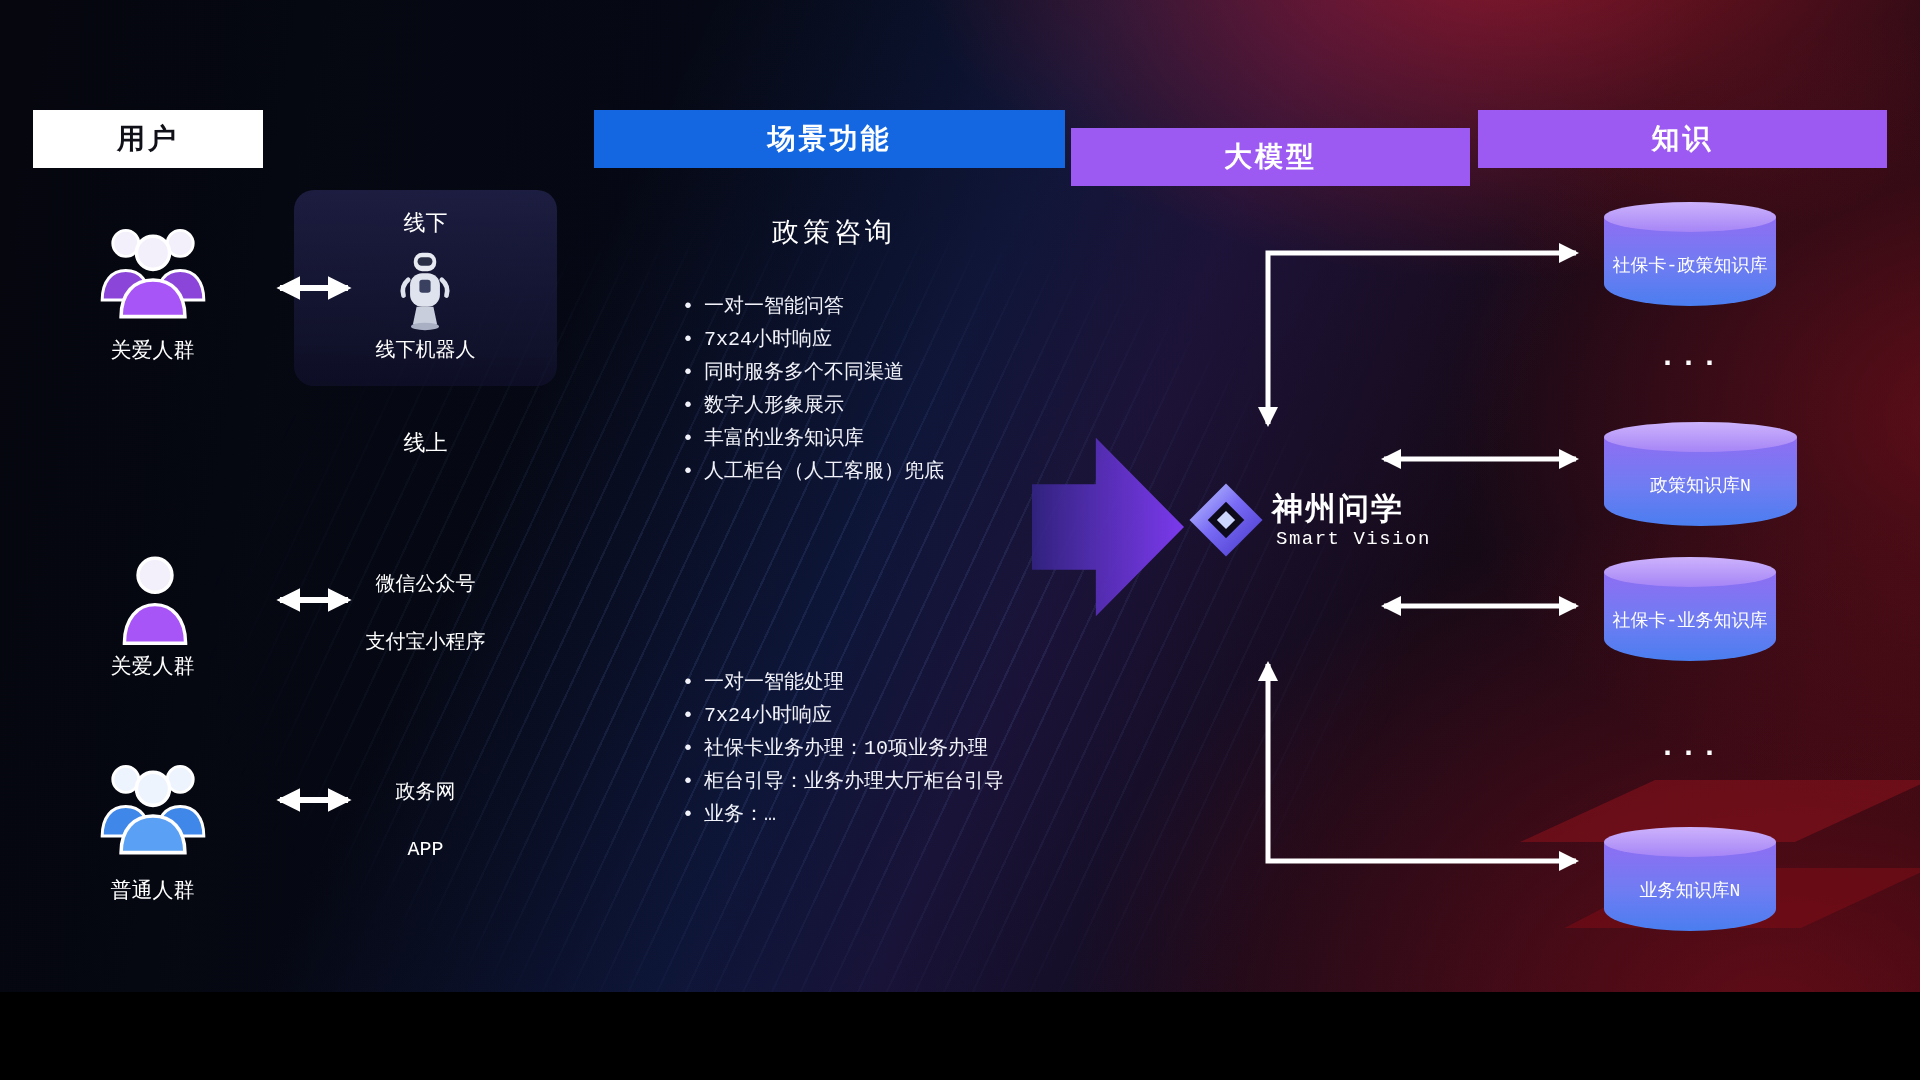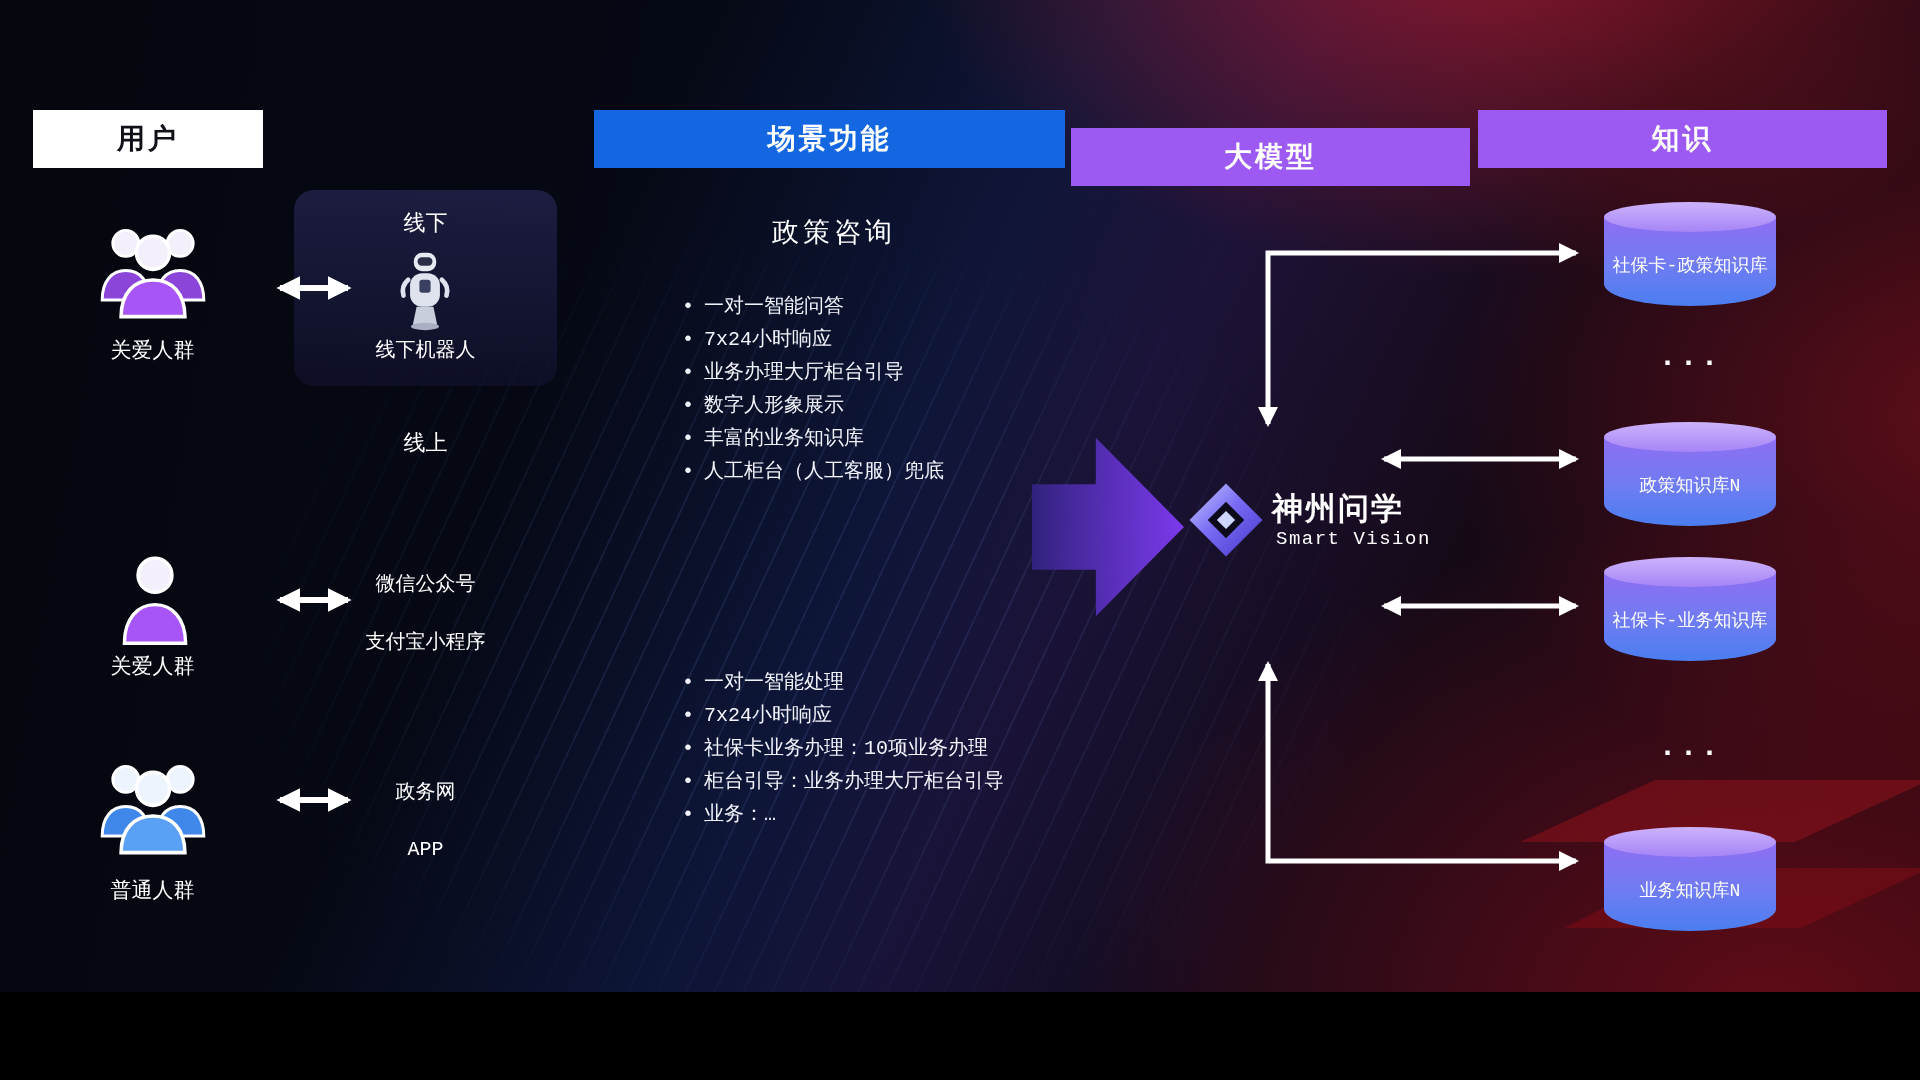--- a/index.html
+++ b/index.html
@@ -133,7 +133,7 @@
   <ul class="bullets" style="left:678px; top:290px;">
     <li>一对一智能问答</li>
     <li>7x24小时响应</li>
-    <li>业务办理大厅柜台引导</li>
+    <li>同时服务多个不同渠道</li>
     <li>数字人形象展示</li>
     <li>丰富的业务知识库</li>
     <li>人工柜台（人工客服）兜底</li>

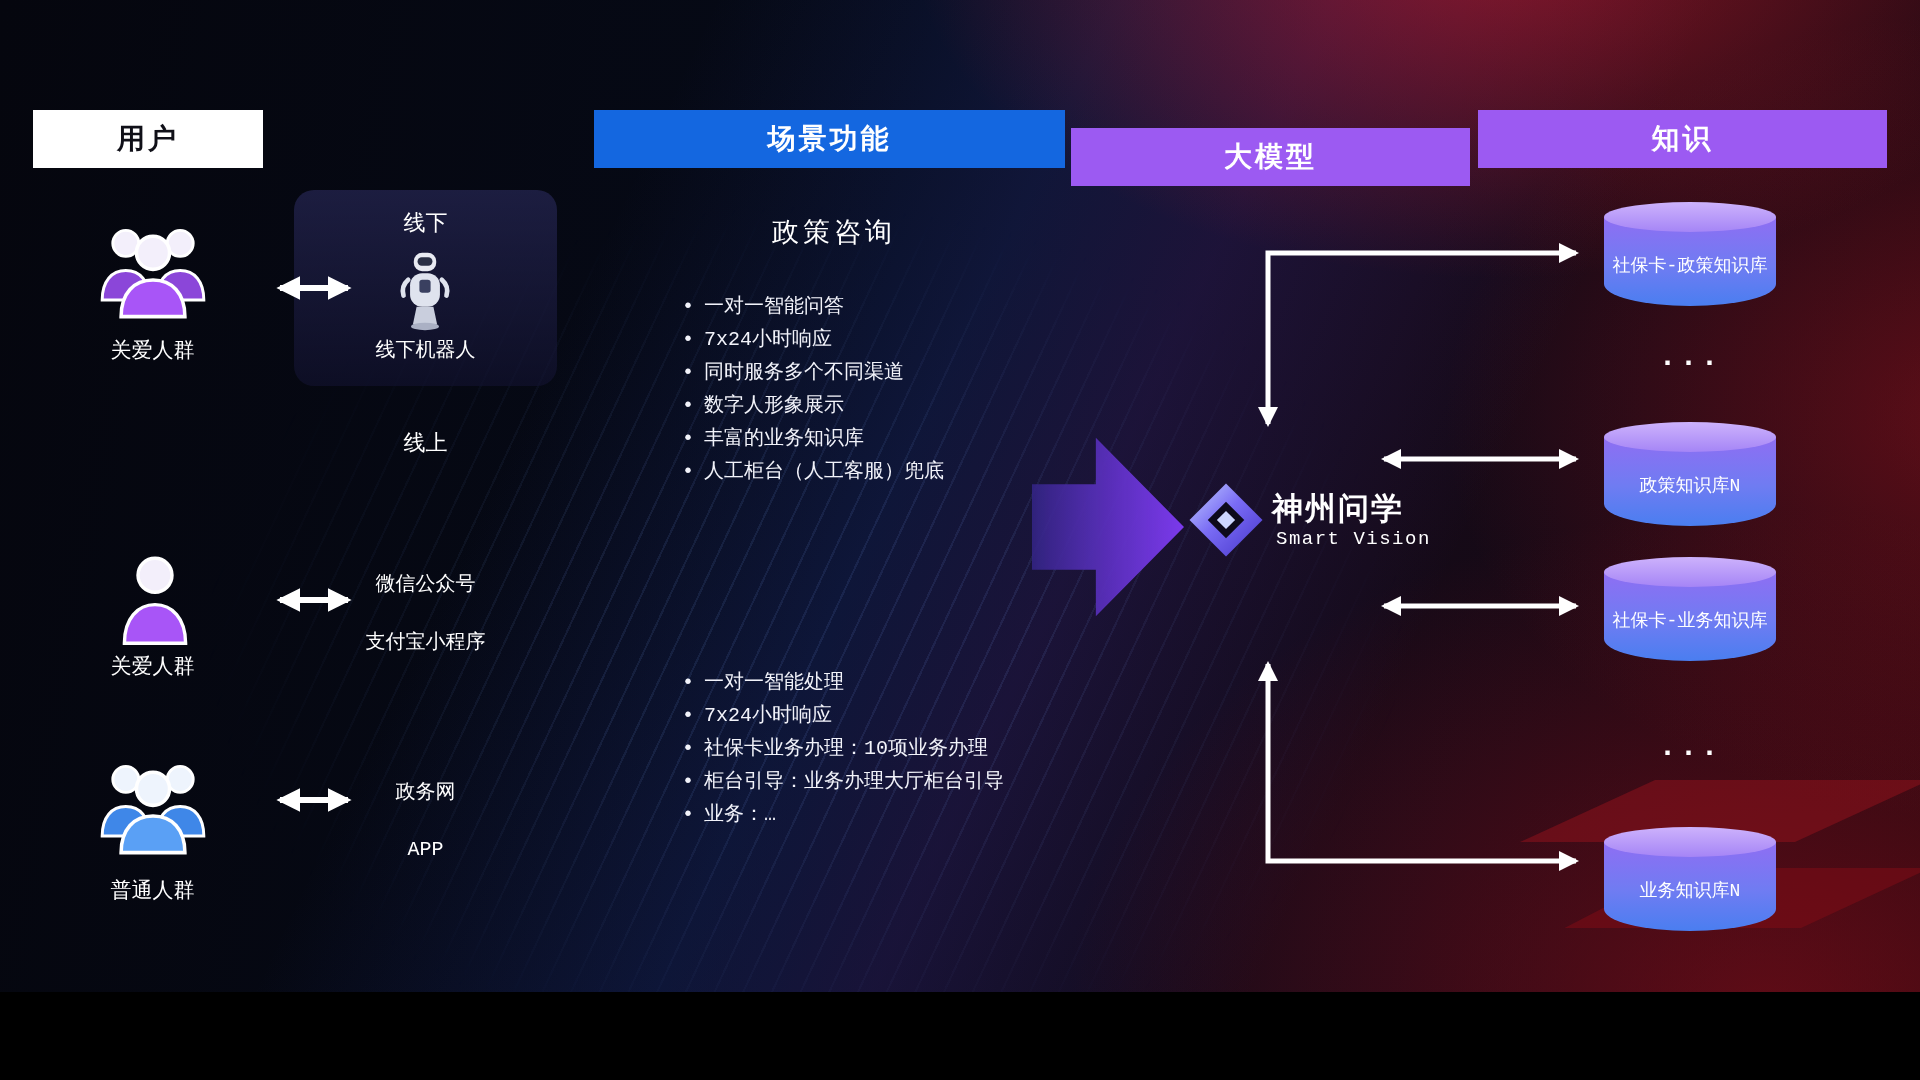--- a/index.html
+++ b/index.html
@@ -172,7 +172,7 @@
     <div class="cyl-label">社保卡-政策知识库</div>
   </div>
   <div class="ellipsis" style="top:340px;">...</div>
-  <div class="cyl" style="top:422px;">
+  <div class="cyl" style="top:422px;padding-left:21px;">
     <div class="cyl-body"></div>
     <div class="cyl-top"></div>
     <div class="cyl-label">政策知识库N</div>

